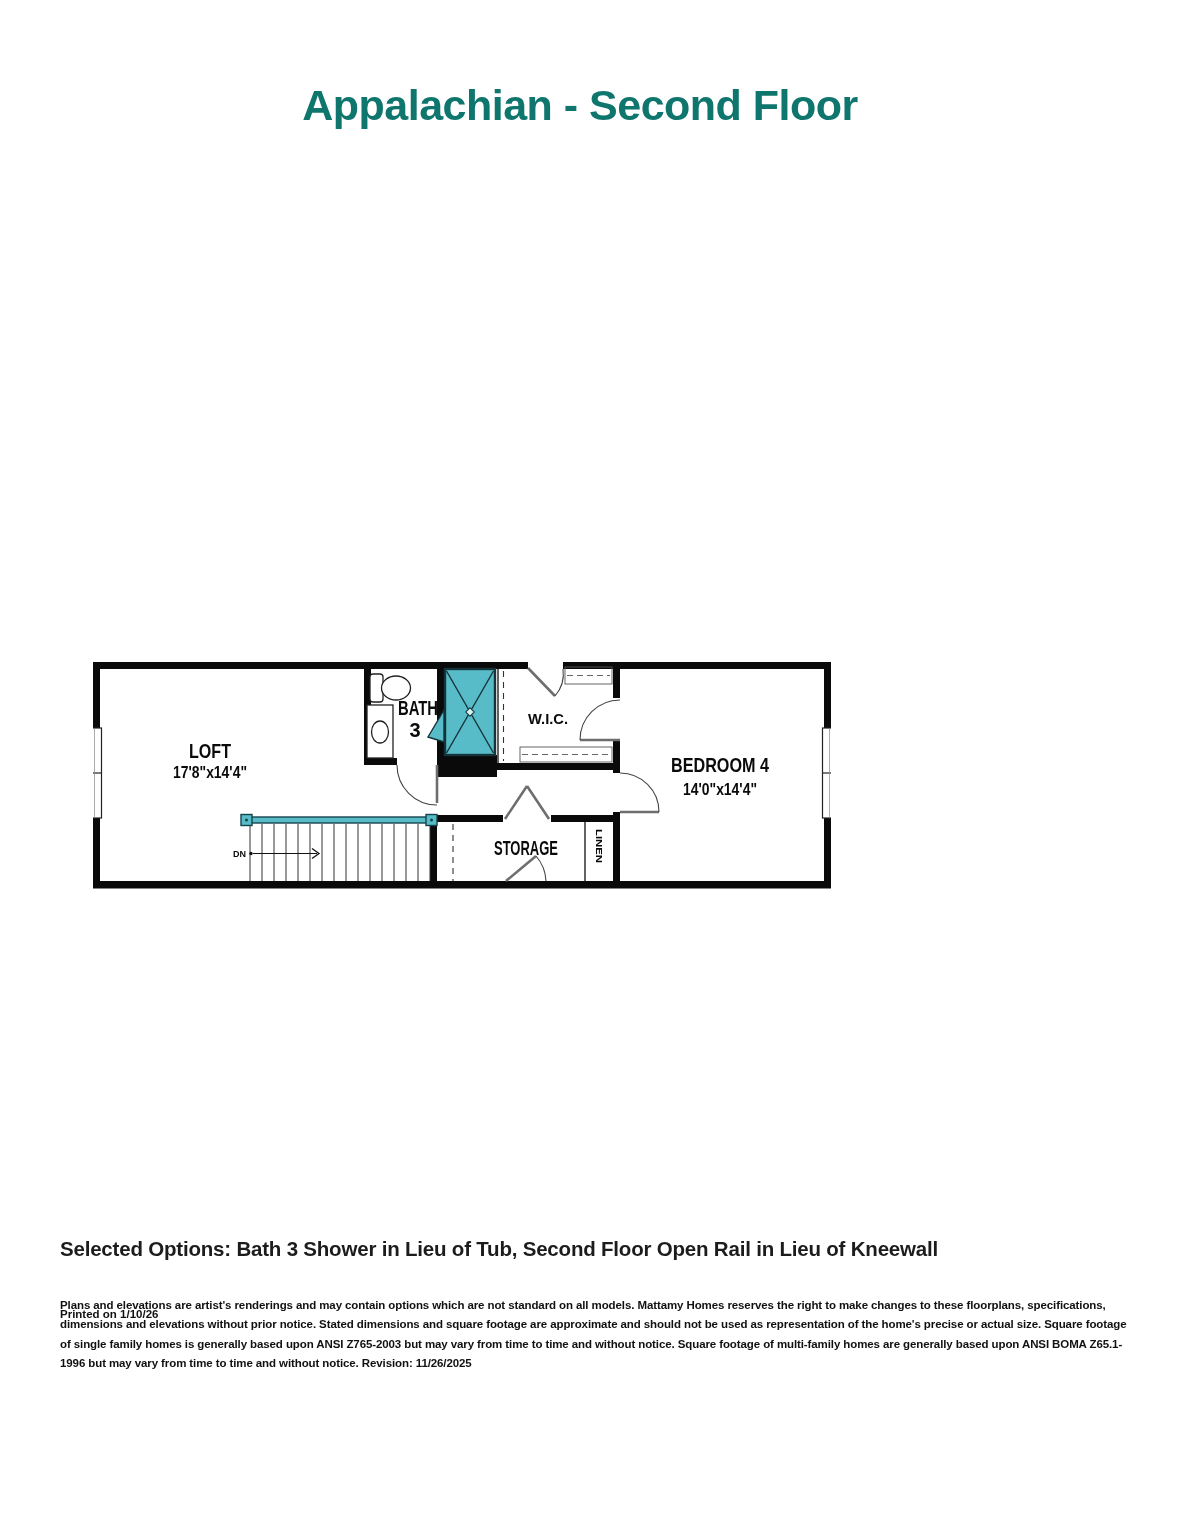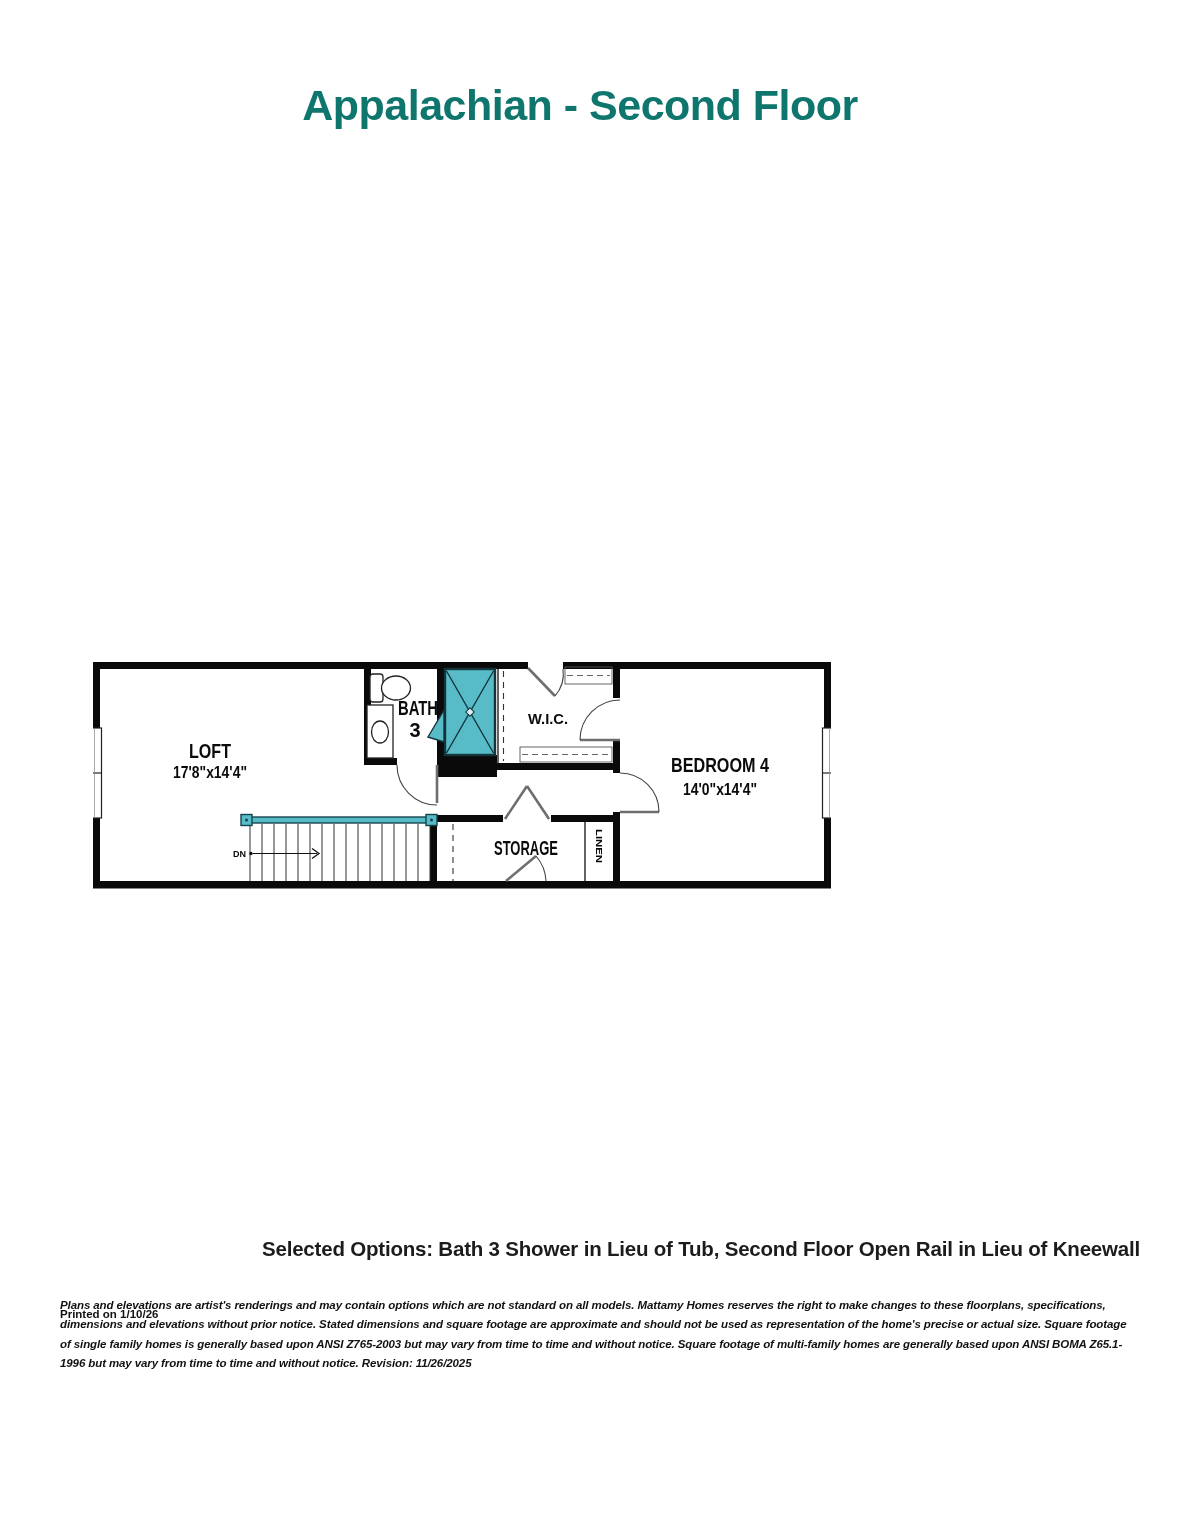--- a/index.html
+++ b/index.html
@@ -24,7 +24,7 @@
   .room-label{font-family:"Liberation Sans",sans-serif;font-weight:bold;fill:#0a0a0a;}
   .footer-options{
     position:absolute;left:60px;top:1237px;width:1080px;
-    font-size:20.5px;font-weight:600;color:#1c1c1c;letter-spacing:-0.2px;text-align:right;
+    font-size:20.5px;font-weight:600;color:#1c1c1c;letter-spacing:-0.2px;
   }
   .footer-printed{
     position:absolute;left:60px;top:1268px;

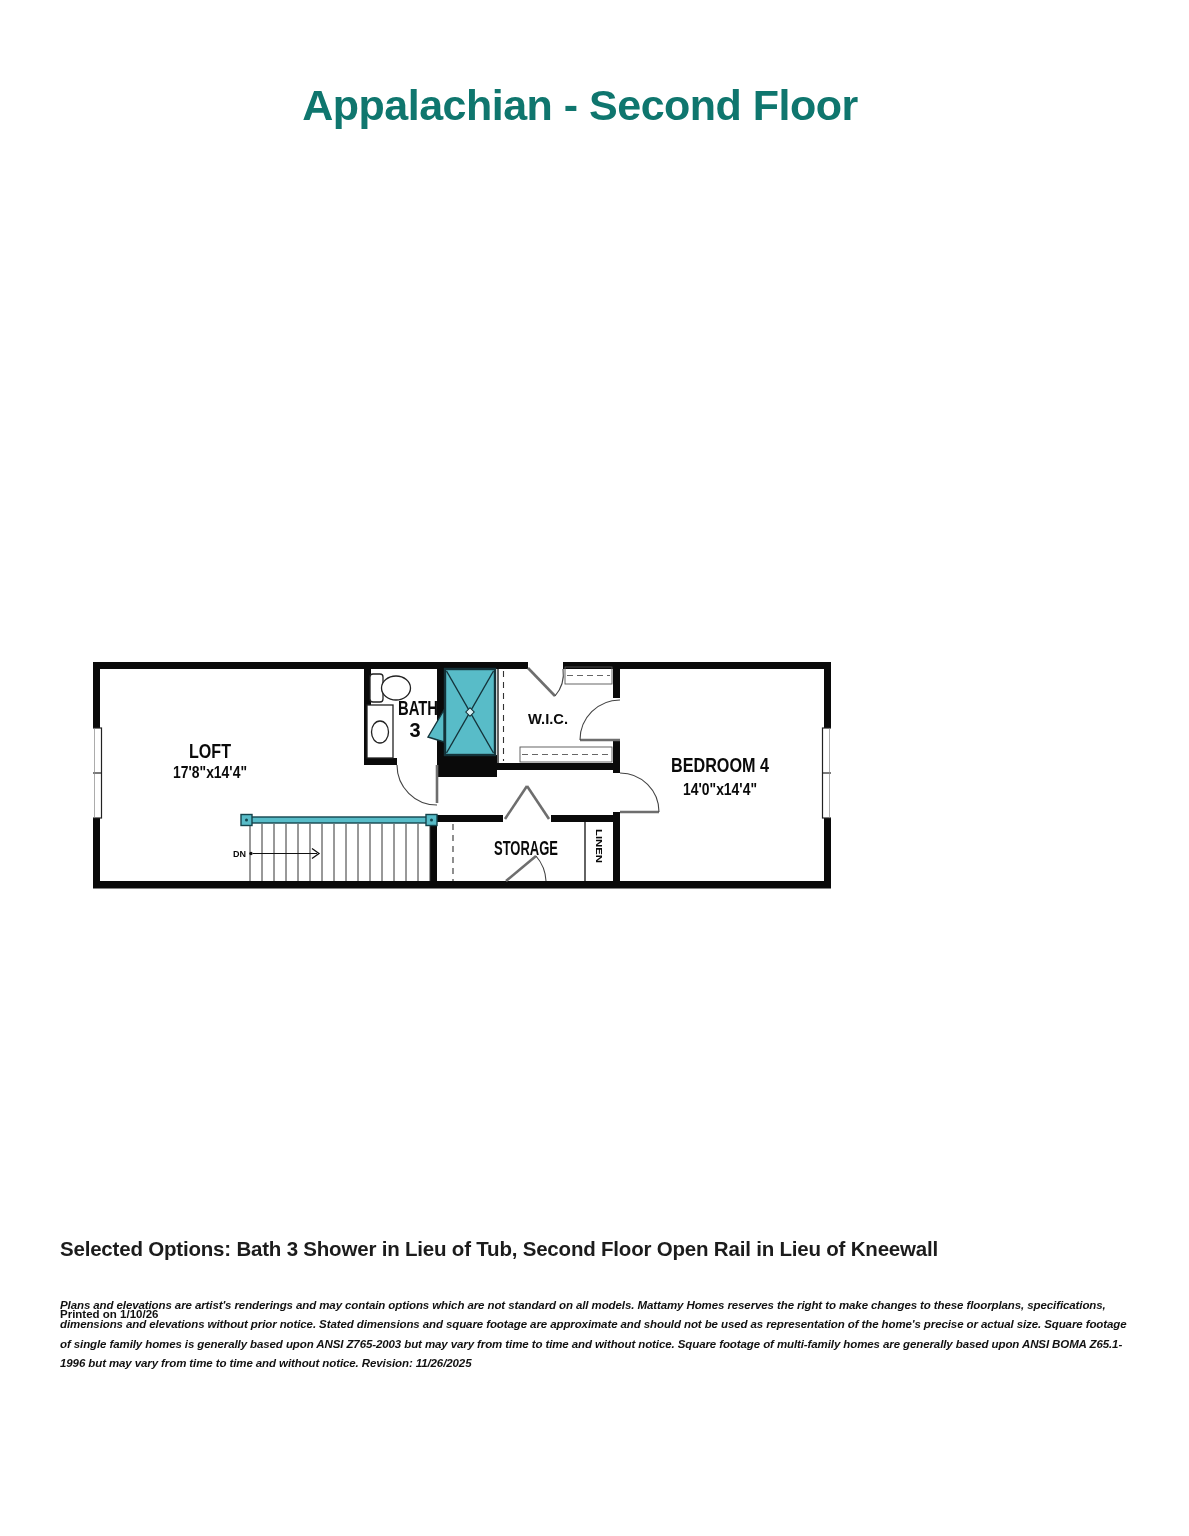--- a/index.html
+++ b/index.html
@@ -32,7 +32,7 @@
   }
   .footer-disclaimer{
     position:absolute;left:60px;top:1296px;width:1078px;
-    font-size:11.5px;font-weight:600;color:#111;line-height:1.68;letter-spacing:-0.1px;font-style:italic;
+    font-size:11.5px;font-weight:600;color:#111;line-height:1.68;letter-spacing:-0.1px;
   }
 </style>
 </head>

